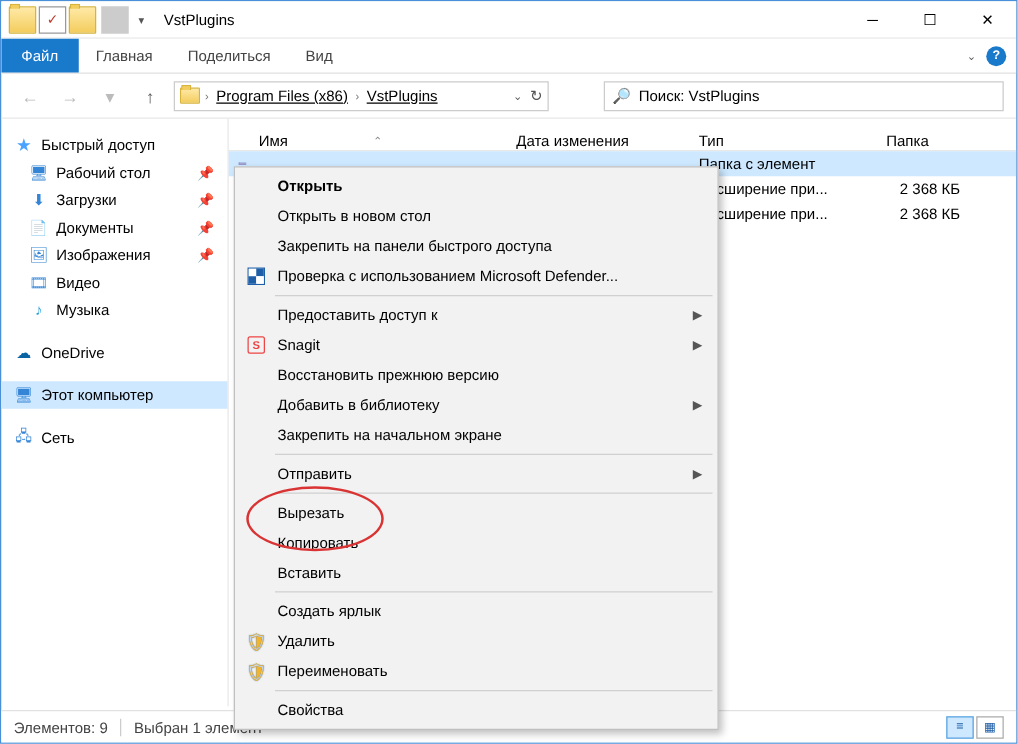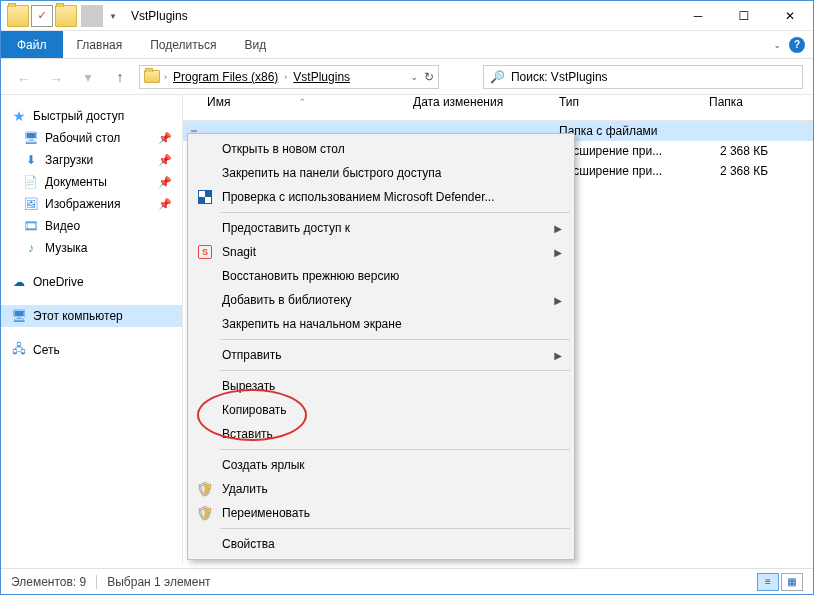--- a/index.html
+++ b/index.html
@@ -58,7 +58,7 @@
 .net  { color:#3585d6; }
 
 .main { flex:1; position:relative; }
-.cols { display:flex; border-bottom:1px solid #e8e8e8; height:26px; align-items:flex-start; color:#555; }
+.cols { display:flex; border-bottom:1px solid #e8e8e8; height:26px; align-items:flex-end; color:#555; }
 .cols .c1 { width:230px; padding-left:24px; display:flex; align-items:center; gap:8px; }
 .cols .c2 { width:146px; }
 .cols .c3 { width:150px; }

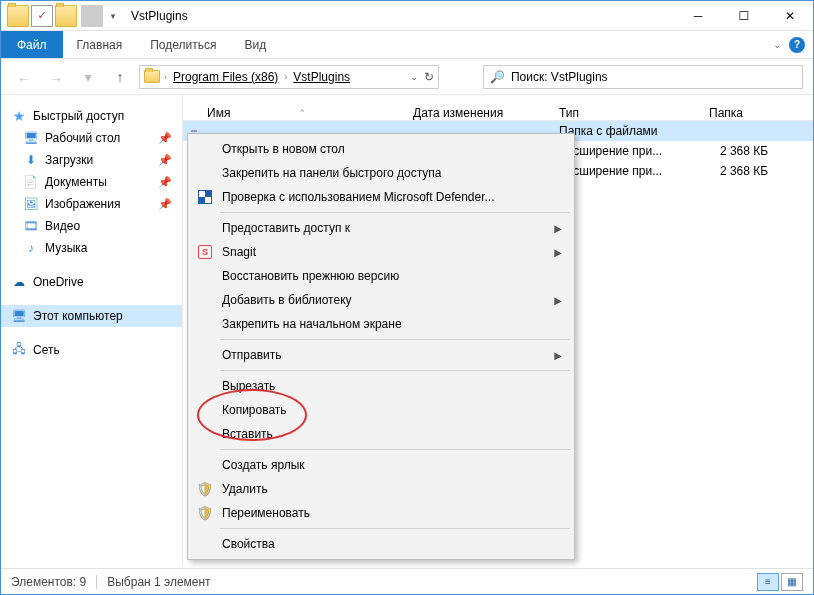--- a/index.html
+++ b/index.html
@@ -227,7 +227,7 @@
             <span class="edge"></span>
           </div>
           <div class="r2"></div>
-        <div class="r3">Папка с файлами</div>
+        <div class="r3">Папка с элемент</div>
         <div class="r4"></div>
       </div>
       <div class="row">

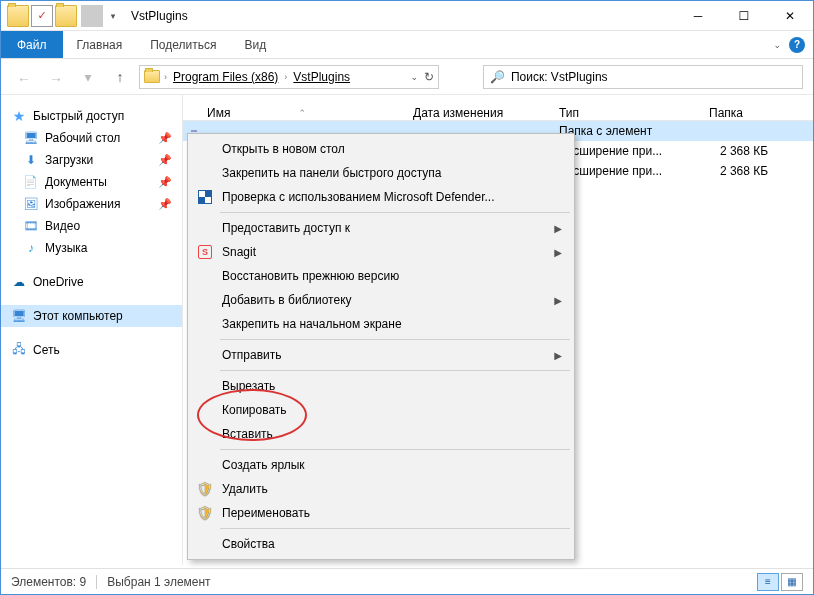--- a/index.html
+++ b/index.html
@@ -251,6 +251,9 @@
 </div>
 
 <div class="ctx">
+  <div class="mi bold">
+      <span>Открыть</span>
+    </div>
   <div class="mi">
       <span>Открыть в новом стол</span>
     </div>

